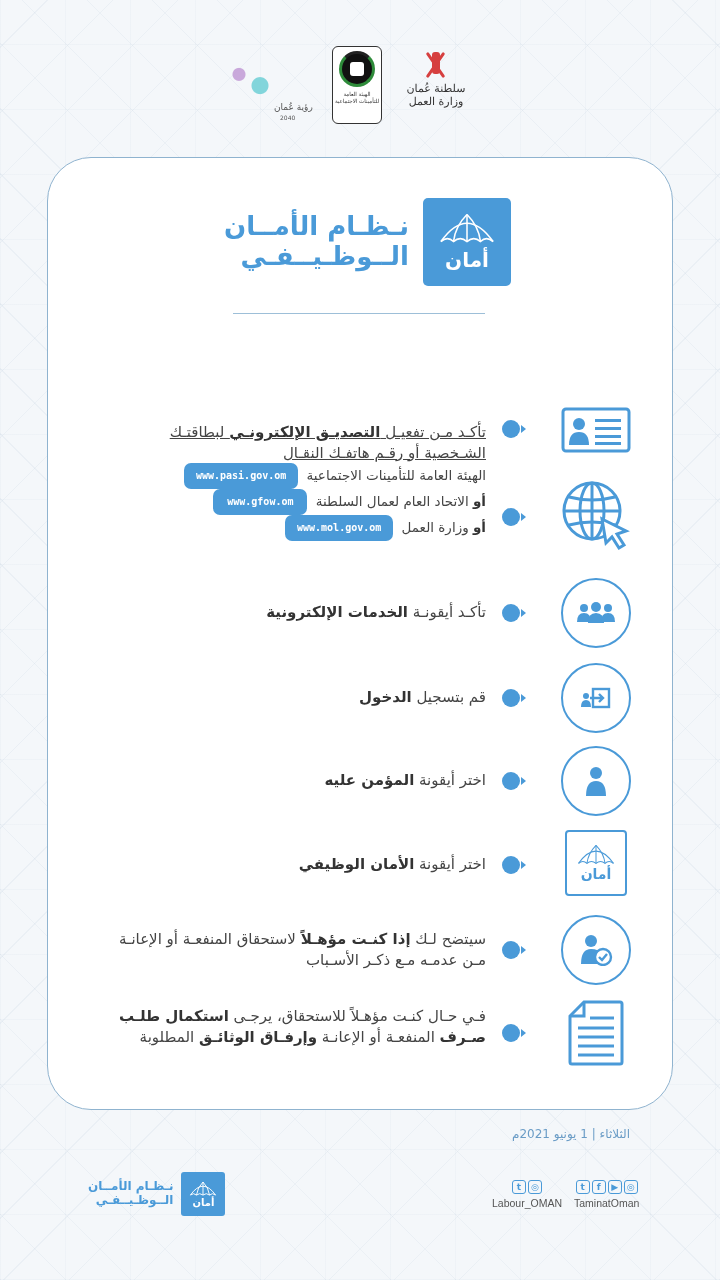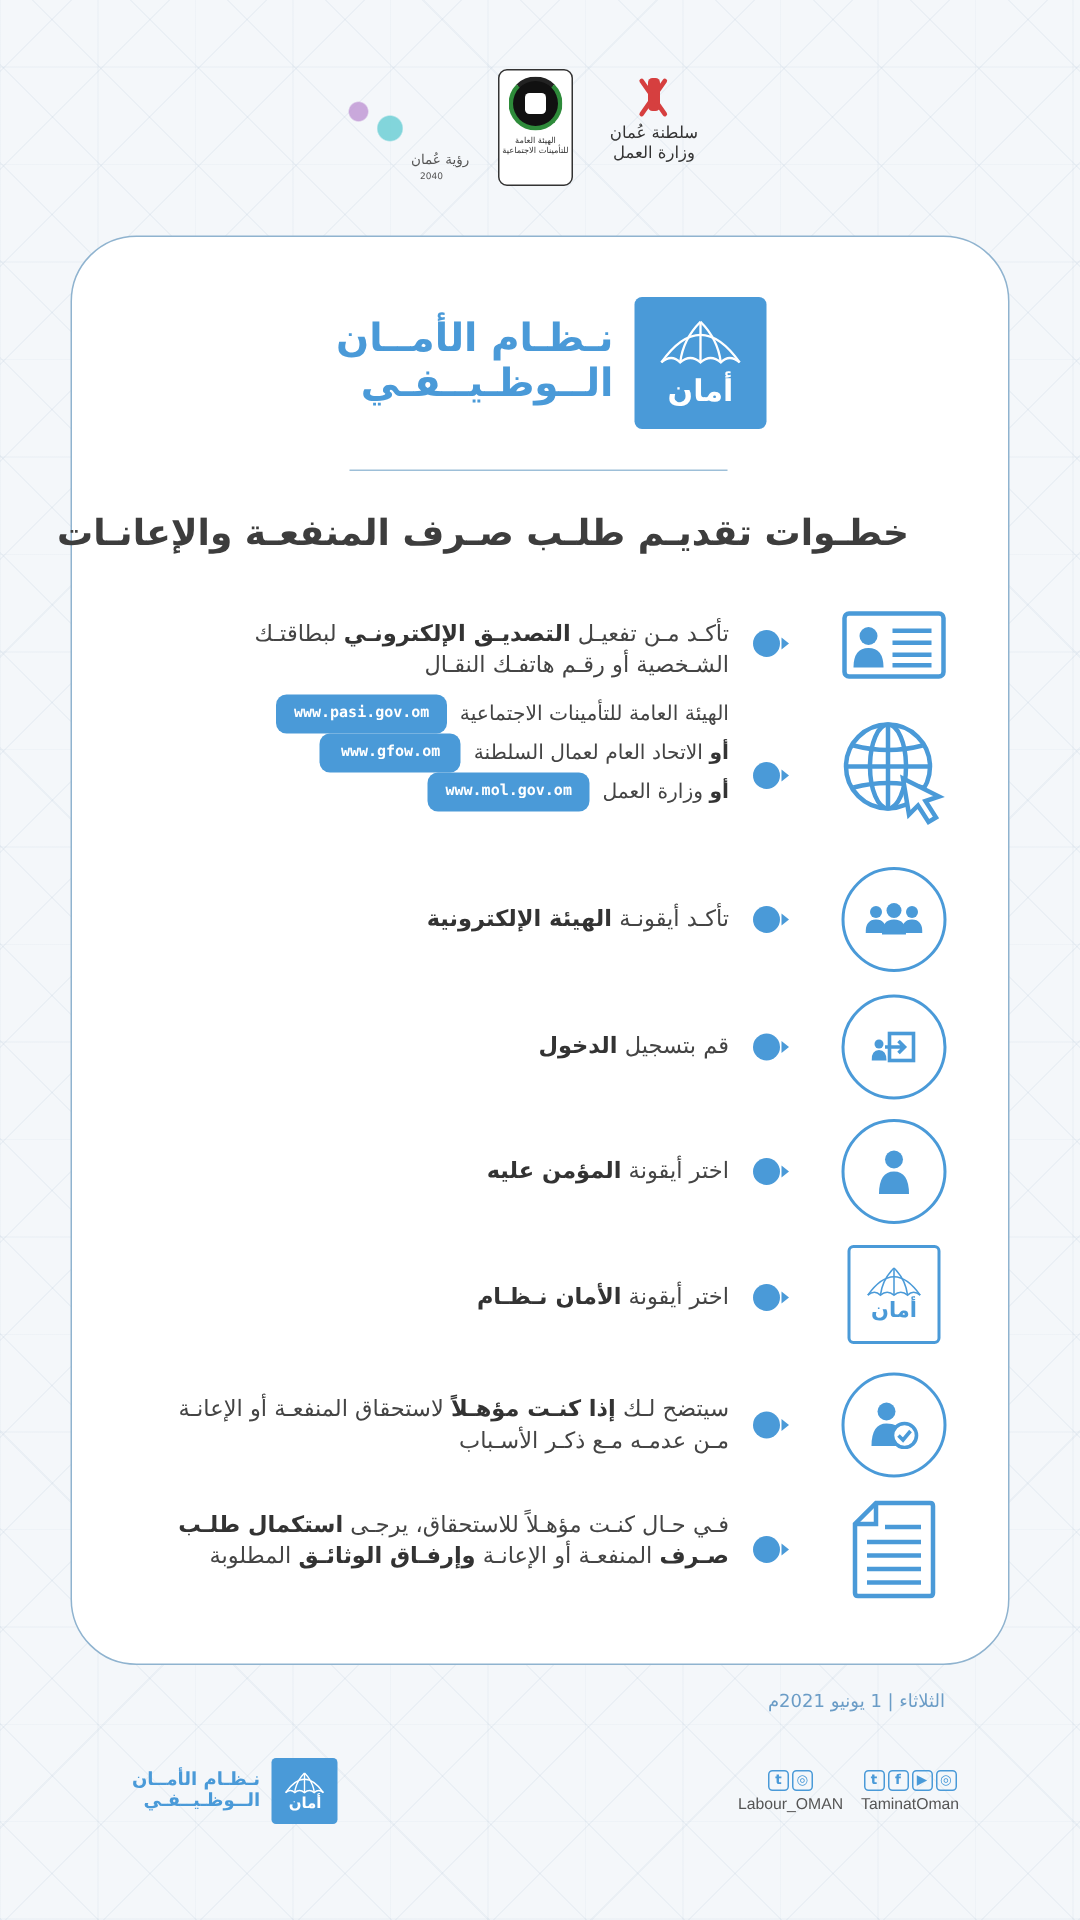--- a/index.html
+++ b/index.html
@@ -135,7 +135,6 @@
   </div>
 
   <div class="divider"></div>
-  <div class="title">خطـوات تقديـم طلـب صـرف المنفعـة والإعانـات</div>
 
   <div class="step" style="top:248px;">
     <div class="icon-wrap" style="top:0;height:48px;">

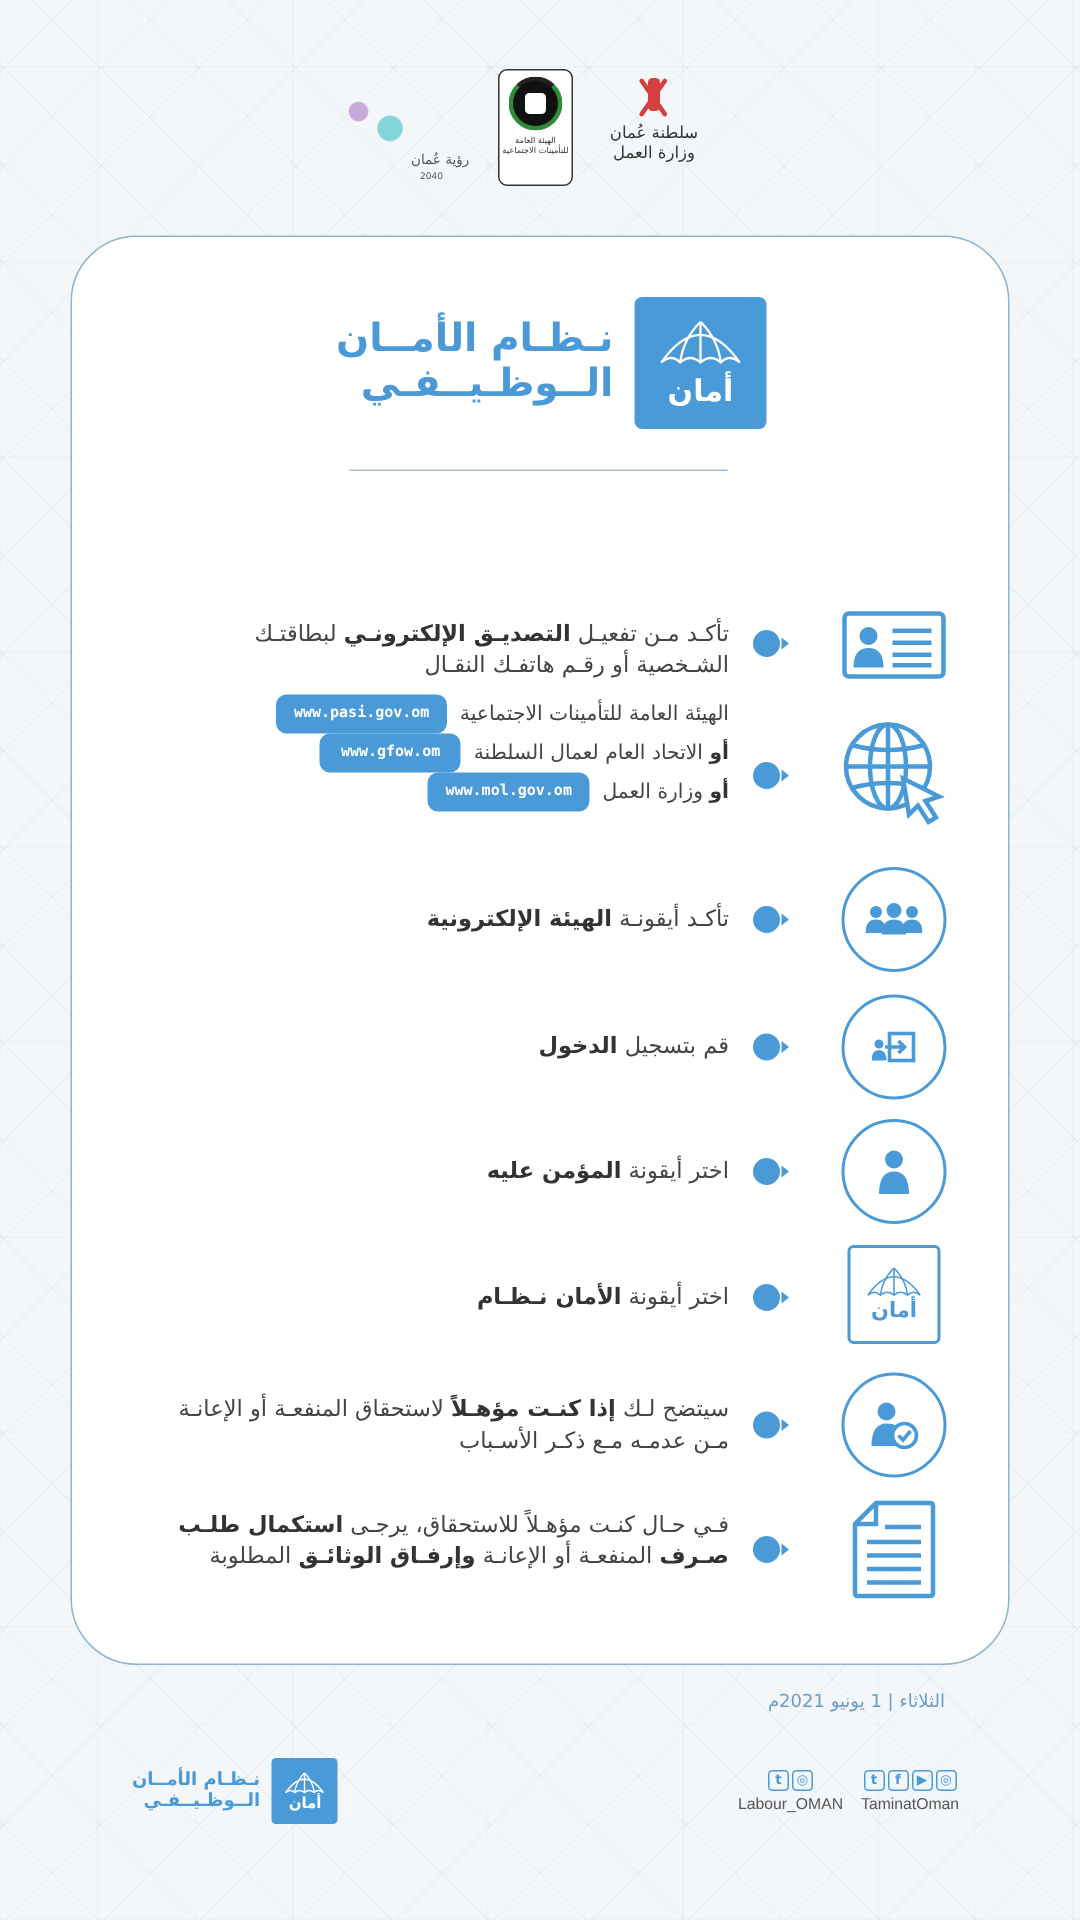--- a/index.html
+++ b/index.html
@@ -152,7 +152,7 @@
         <div class="dot"></div>
         <div class="arr"></div>
       </div>
-    <div class="text" style="top:6px;width:375px;">
+    <div class="text" style="top:16px;width:375px;text-decoration:underline;">
       <span>تأكـد مـن تفعيـل </span><b>التصديـق الإلكترونـي</b><span> لبطاقتـك الشـخصية أو رقـم هاتفـك النقـال</span>
     </div>
   </div>

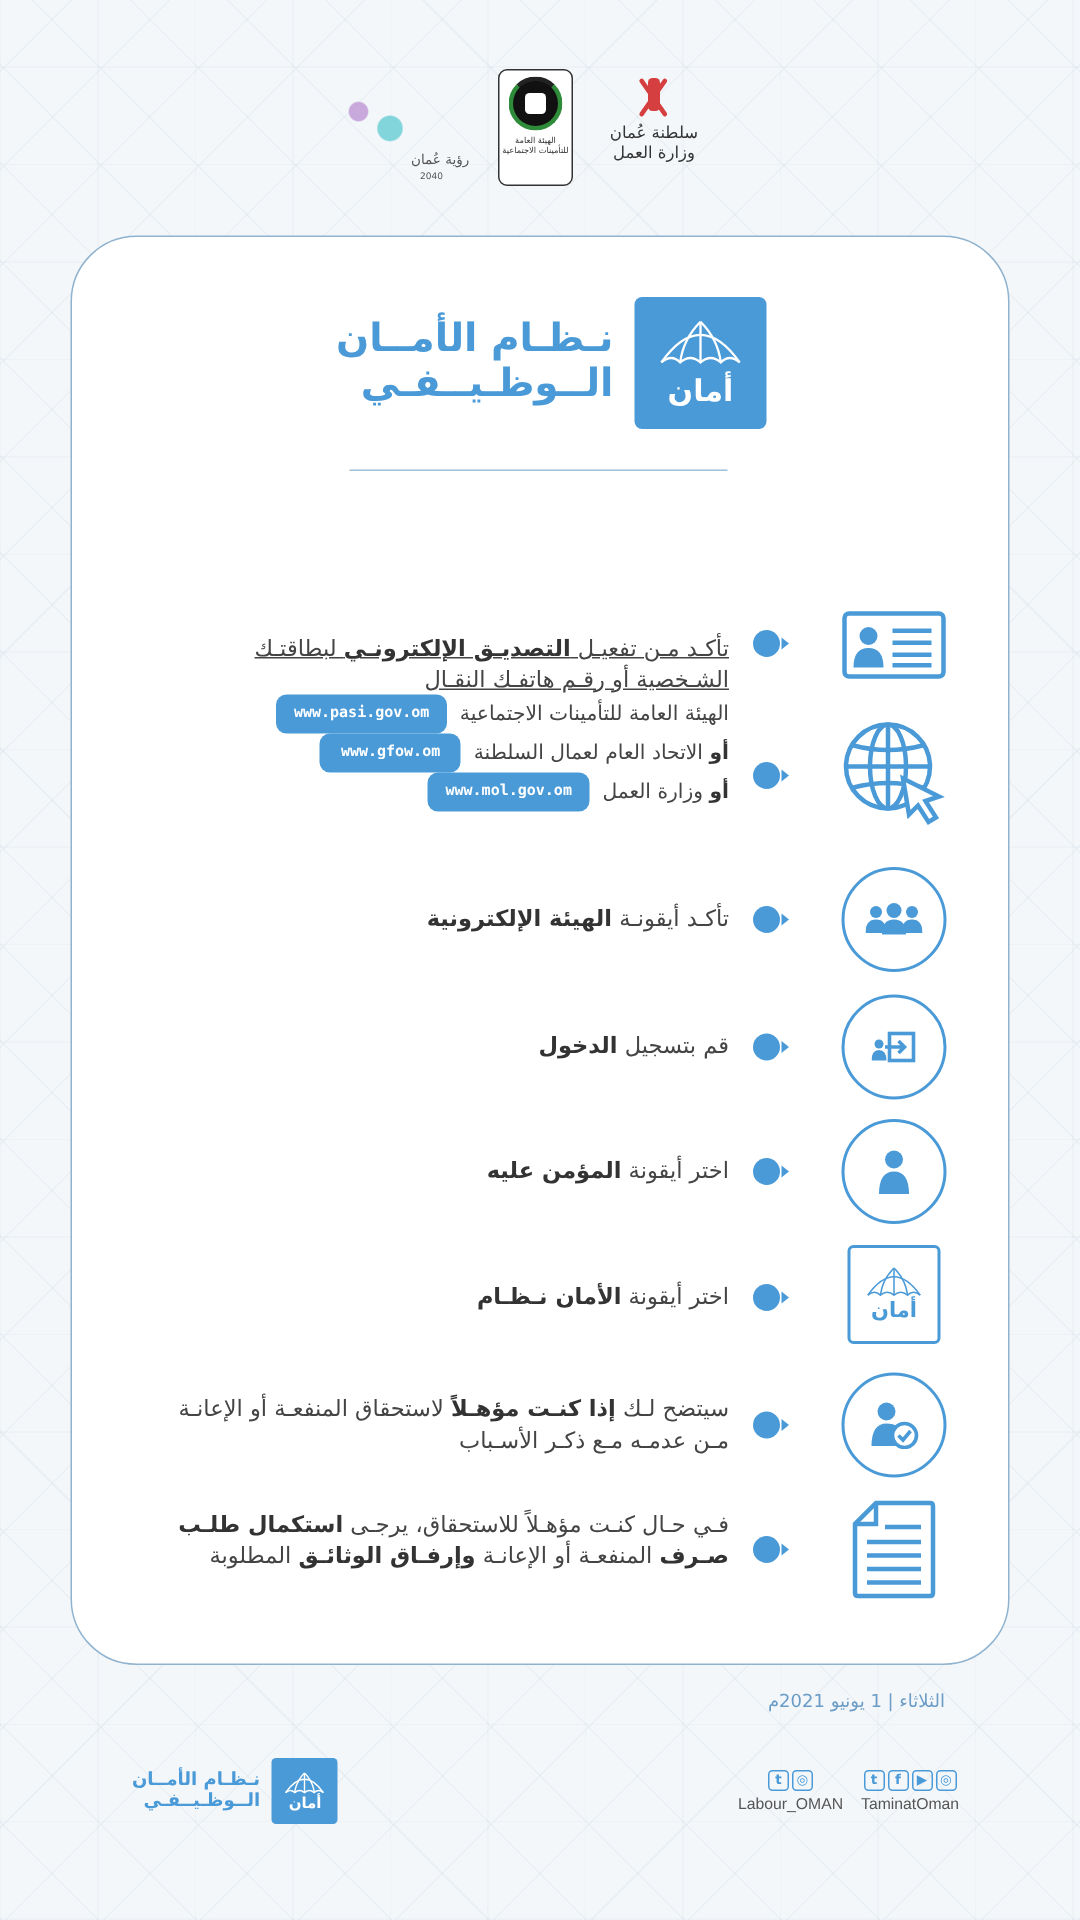--- a/index.html
+++ b/index.html
@@ -209,7 +209,7 @@
         <div class="arr"></div>
       </div>
     <div class="text" style="top:24px;white-space:nowrap;">
-      <span>تأكـد أيقونـة </span><b>الهيئة الإلكترونية</b>
+      <span>تأكـد أيقونـة </span><b>الخدمات الإلكترونية</b>
     </div>
   </div>
 

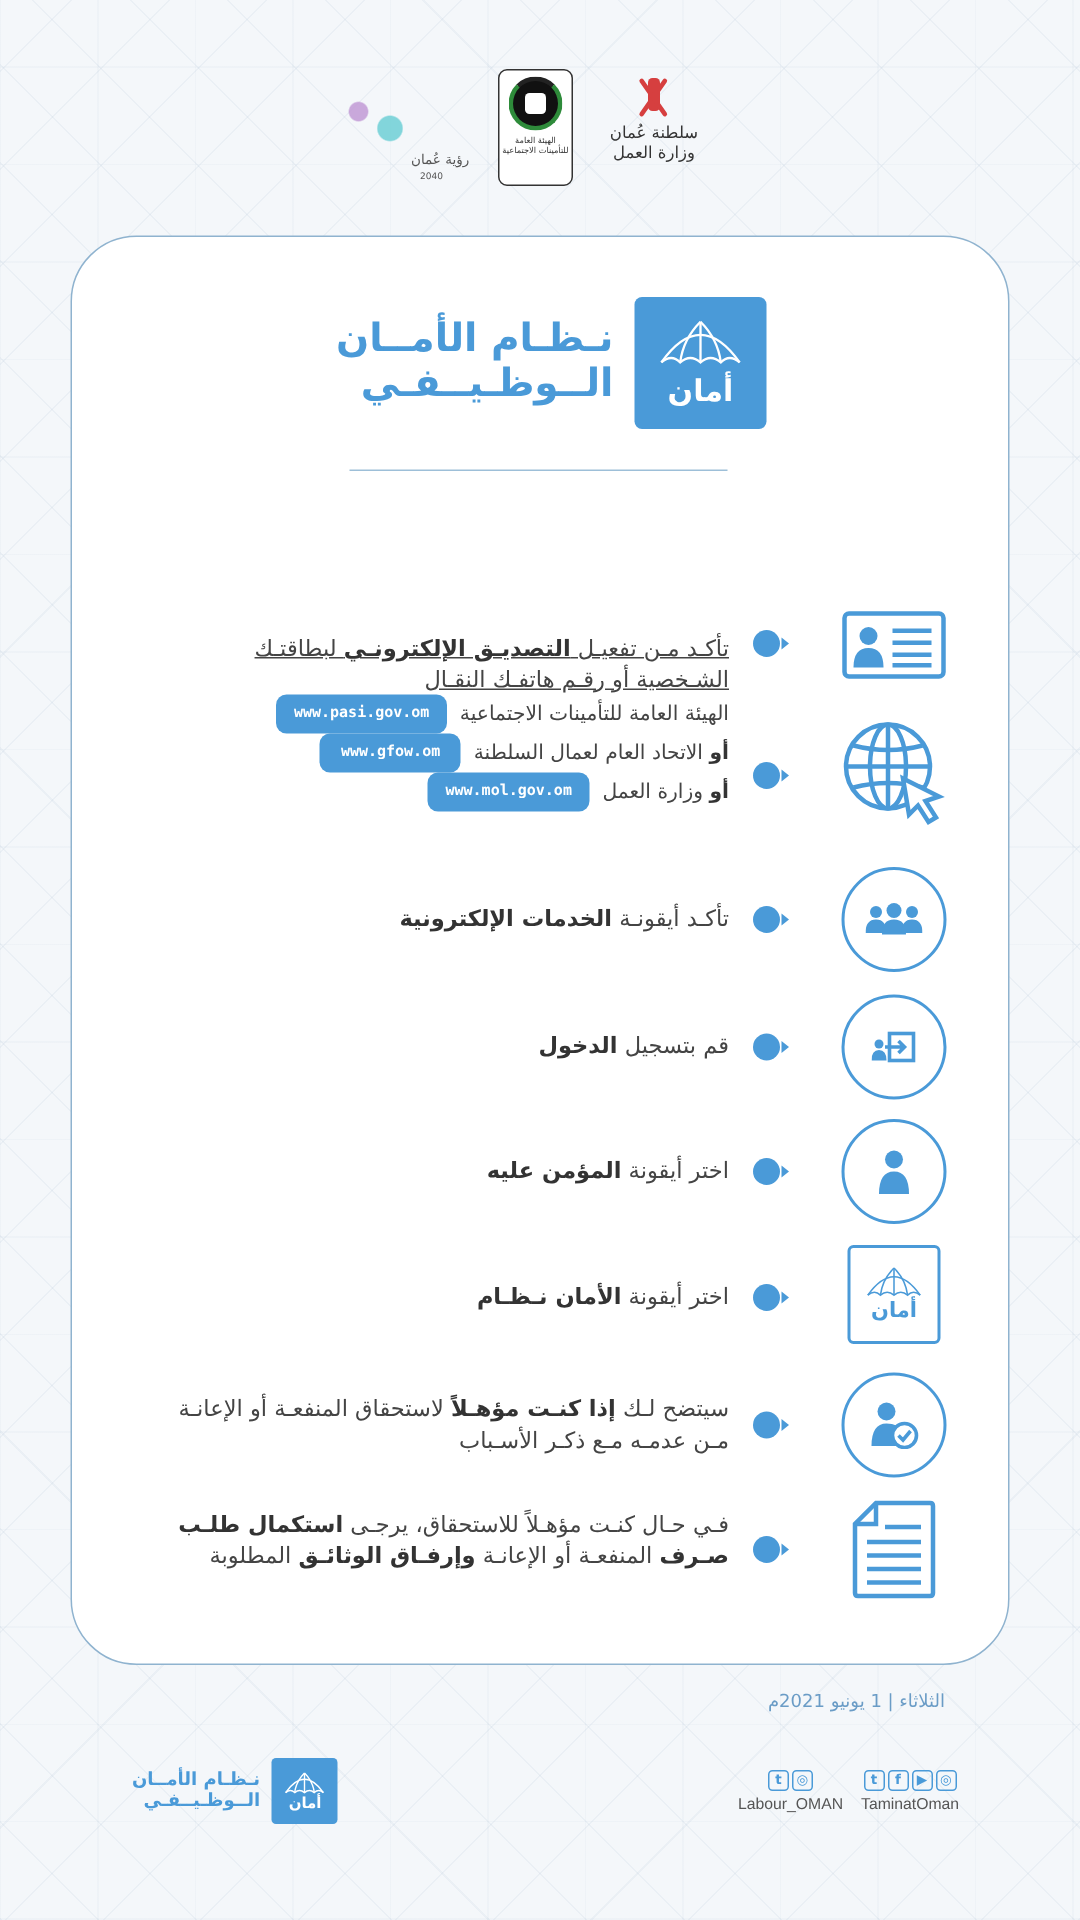--- a/index.html
+++ b/index.html
@@ -269,7 +269,7 @@
         <div class="arr"></div>
       </div>
     <div class="text" style="top:24px;white-space:nowrap;">
-      <span>اختر أيقونة </span><b>الأمان نـظـام</b>
+      <span>اختر أيقونة </span><b>الأمان الوظيفي</b>
     </div>
   </div>
 

